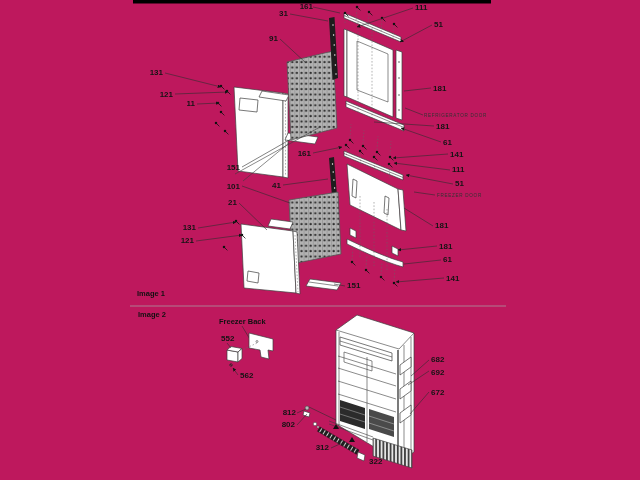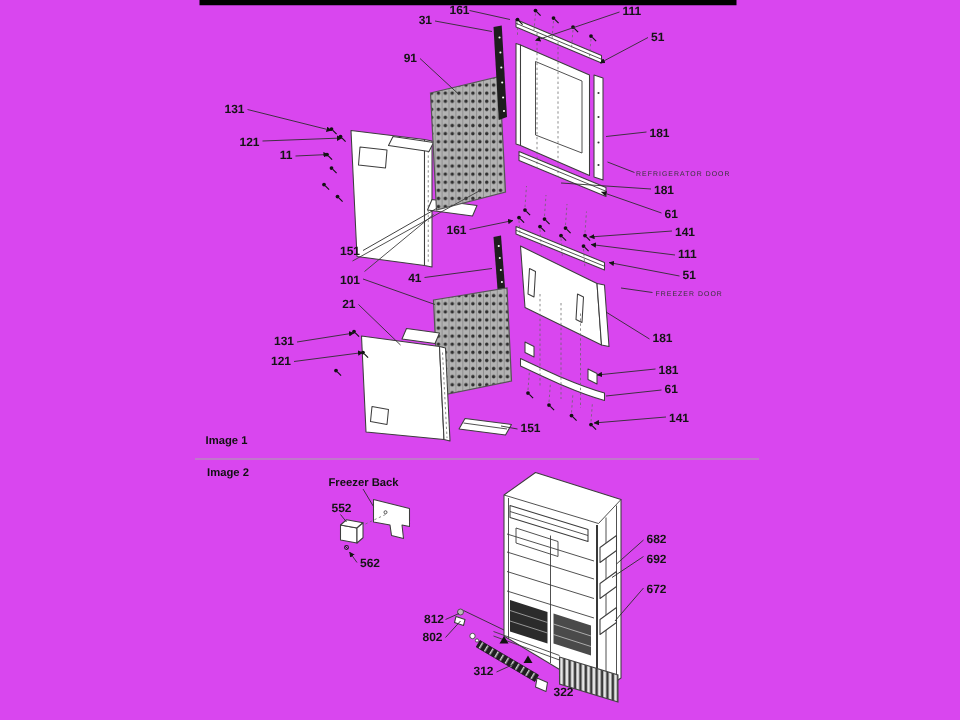--- a/index.html
+++ b/index.html
@@ -3,7 +3,7 @@
 <meta charset="utf-8">
 <style>
   html,body{margin:0;padding:0;background:#fff;}
-  .stage{position:relative;width:640px;height:480px;background:#d946ef;overflow:hidden;
+  .stage{position:relative;width:640px;height:480px;background:#be185d;overflow:hidden;
          font-family:"Liberation Sans", sans-serif;}
   svg{display:block;}
   .callout{font-family:"Liberation Sans", sans-serif;font-size:8px;font-weight:700;fill:#141414;}

